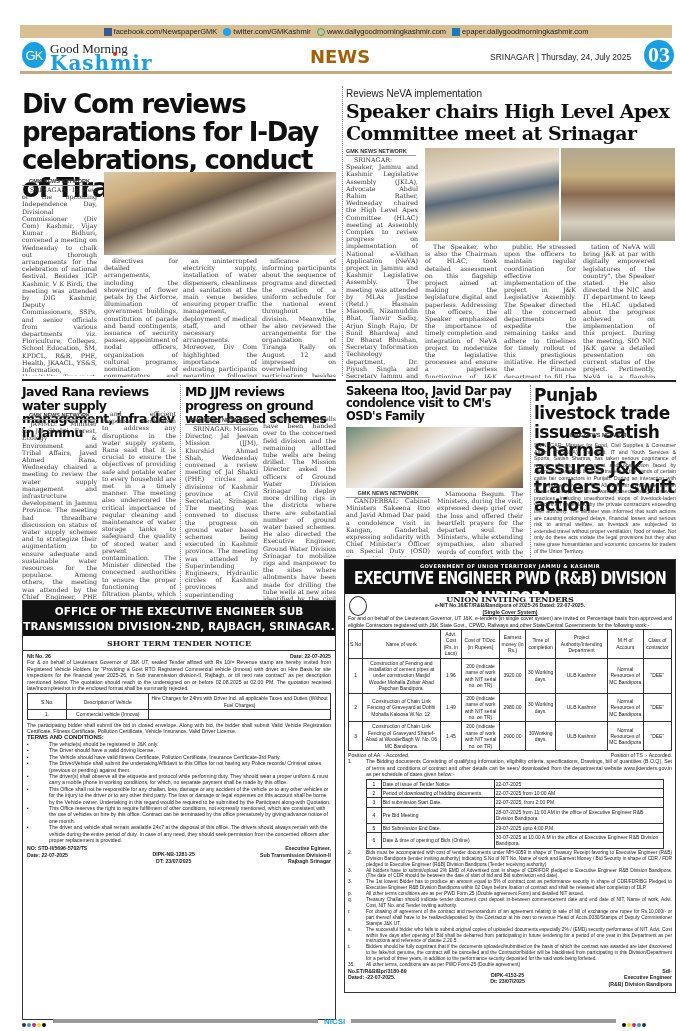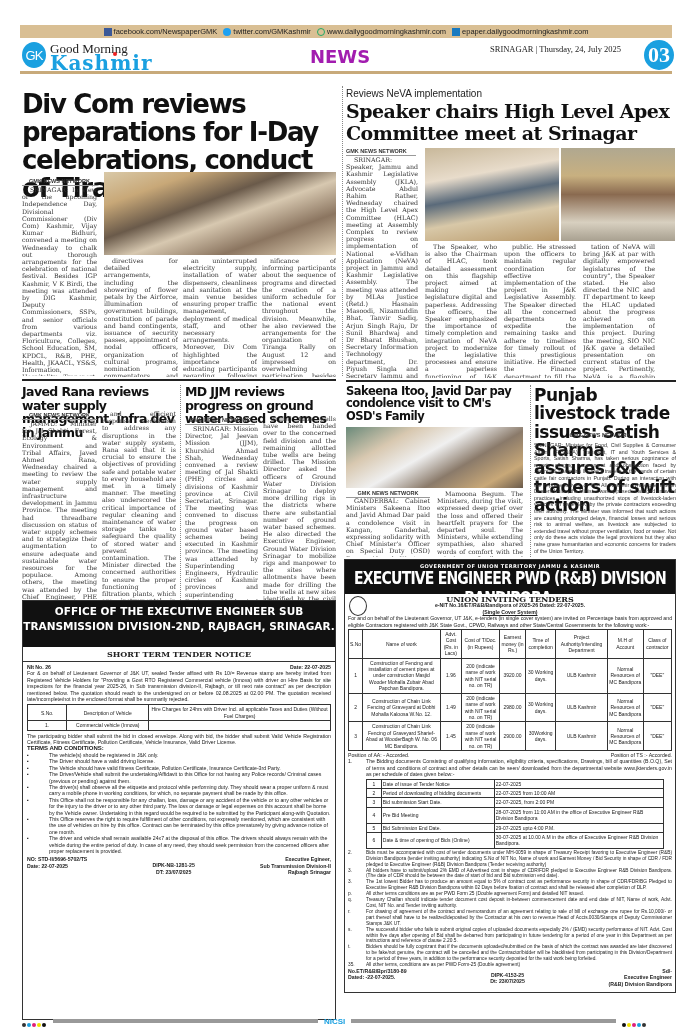--- a/index.html
+++ b/index.html
@@ -13,7 +13,7 @@
 .logo-gm{left:30px;top:3px;font-family:"Liberation Serif",serif;font-size:13px;color:#222}
 .logo-k{left:30px;top:13px;font-family:"DejaVu Serif",serif;font-weight:bold;font-size:20px;color:#1aa0e0;letter-spacing:1px}
 .logo-dot{left:93px;top:14px;width:4px;height:4px;border-radius:50%;background:#e22}
-.news-label{left:290px;top:8px;font-family:"DejaVu Sans",sans-serif;font-weight:bold;font-size:18px;color:#a21caf}
+.news-label{left:290px;top:8px;font-family:"DejaVu Sans",sans-serif;font-weight:bold;font-size:18px;color:#a16207}
 .dateline{left:470px;top:6px;font-family:Liberation Serif, serif;font-size:8.5px;color:#222}
 .page-no{left:624px;top:2px;width:30px;height:30px;border-radius:50%;background:#1aa0e0;color:#fff;font-family:"Liberation Serif",serif;font-weight:bold;font-size:22px;display:flex;align-items:center;justify-content:center}
 .h1{font-family:"DejaVu Sans",sans-serif;font-weight:bold;color:#111;line-height:1.08;letter-spacing:-1px}

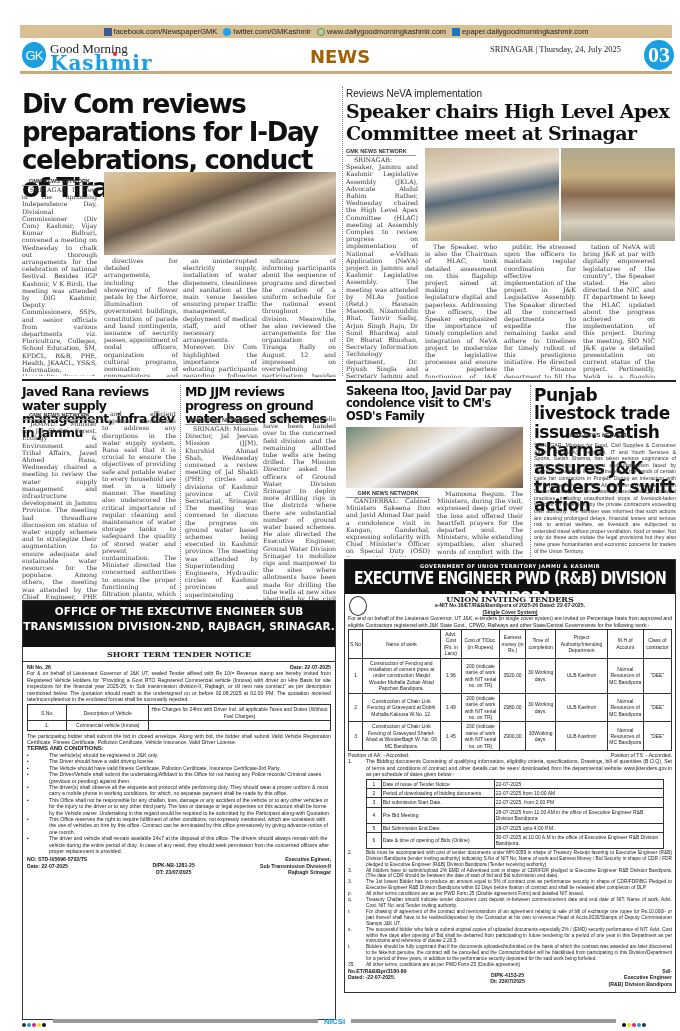--- a/index.html
+++ b/index.html
@@ -14,7 +14,7 @@
 .logo-k{left:30px;top:13px;font-family:"DejaVu Serif",serif;font-weight:bold;font-size:20px;color:#1aa0e0;letter-spacing:1px}
 .logo-dot{left:93px;top:14px;width:4px;height:4px;border-radius:50%;background:#e22}
 .news-label{left:290px;top:8px;font-family:"DejaVu Sans",sans-serif;font-weight:bold;font-size:18px;color:#a16207}
-.dateline{left:470px;top:6px;font-family:Liberation Serif, serif;font-size:8.5px;color:#222}
+.dateline{left:470px;top:14px;font-family:Liberation Sans, sans-serif;font-size:8.5px;color:#222}
 .page-no{left:624px;top:2px;width:30px;height:30px;border-radius:50%;background:#1aa0e0;color:#fff;font-family:"Liberation Serif",serif;font-weight:bold;font-size:22px;display:flex;align-items:center;justify-content:center}
 .h1{font-family:"DejaVu Sans",sans-serif;font-weight:bold;color:#111;line-height:1.08;letter-spacing:-1px}
 .byline{font-family:"Liberation Sans",sans-serif;font-weight:bold;font-size:5.5px;color:#333;border-bottom:1px solid #999;padding-bottom:1px}

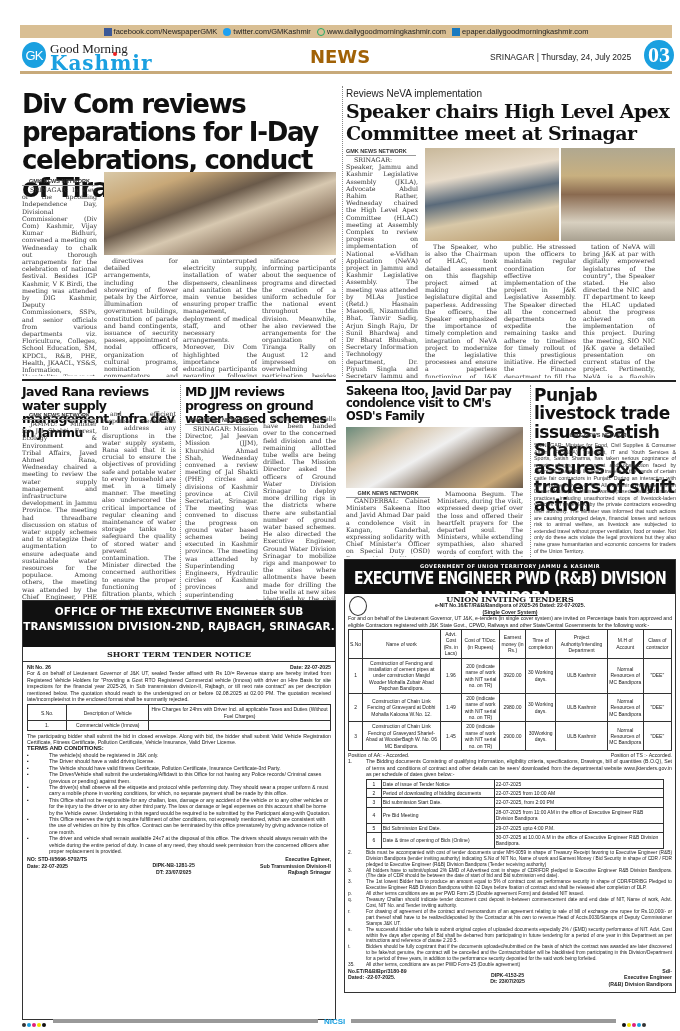--- a/index.html
+++ b/index.html
@@ -130,7 +130,7 @@
   </div>
 
 <div class="abs ad" style="left:22px;top:600px;width:314px;height:420px">
-  <div class="ad-black" style="height:46px;padding-top:3px;font-size:10.5px;line-height:15px">
+  <div class="ad-black" style="height:35px;padding-top:3px;font-size:10.5px;line-height:15px">
     <div>OFFICE OF THE EXECUTIVE ENGINEER SUB</div>
     <div>TRANSMISSION DIVISION-2ND, RAJBAGH, SRINAGAR.</div>
   </div>

